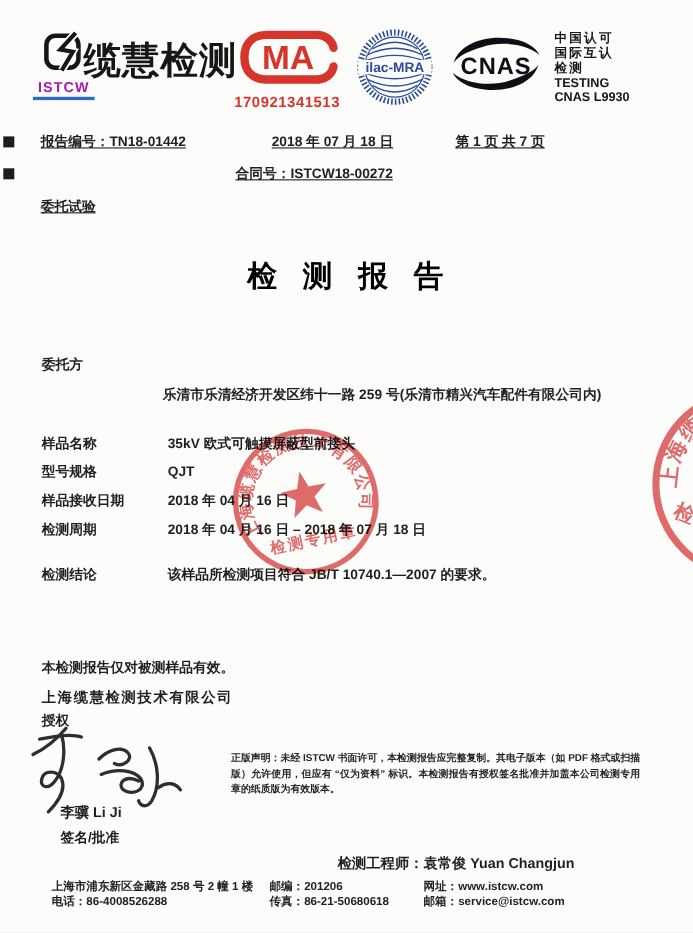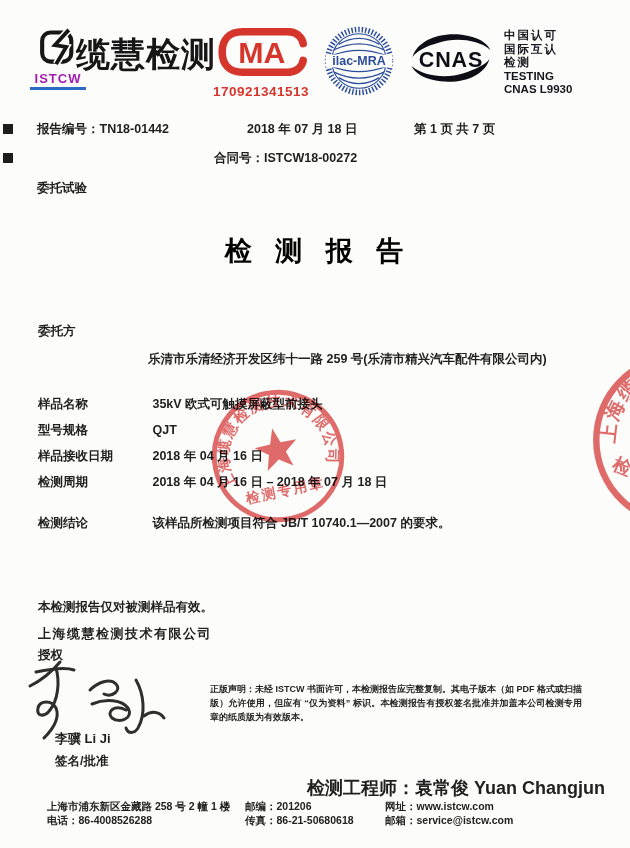--- a/index.html
+++ b/index.html
@@ -23,7 +23,7 @@
   .accred .cn{letter-spacing:2px;}
   
   .bullet{width:10px;height:10px;background:#1d1d1d;}
-  .meta{font-size:12.5px;font-weight:700;}
+  .meta{font-size:12.5px;font-weight:700;text-decoration:underline;}
   .title{left:0;right:0;top:233px;text-align:center;font-size:27px;font-weight:800;
          word-spacing:12px;letter-spacing:2px;color:#000000;}
   

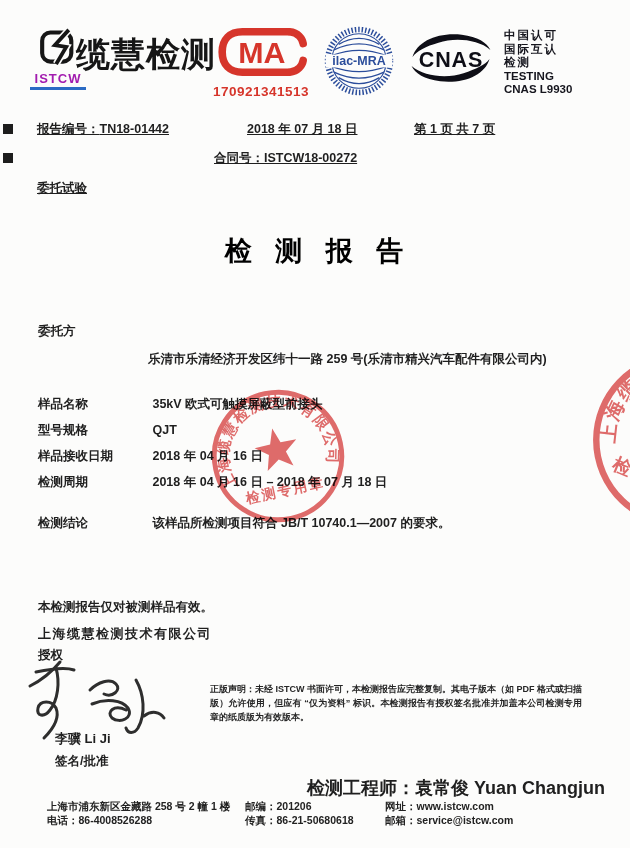--- a/index.html
+++ b/index.html
@@ -185,7 +185,7 @@
 
   <div class="abs disclaimer" style="left:210px;top:683px;width:372px;">正版声明：未经 ISTCW 书面许可，本检测报告应完整复制。其电子版本（如 PDF 格式或扫描版）允许使用，但应有 “仅为资料” 标识。本检测报告有授权签名批准并加盖本公司检测专用章的纸质版为有效版本。</div>
 
-  <div class="abs" style="left:307px;top:776px;font-size:18px;font-weight:700;">
+  <div class="abs" style="left:307px;top:776px;font-size:13px;font-weight:700;">
     <span>检测工程师：</span><span>袁常俊 Yuan Changjun</span>
   </div>
 

